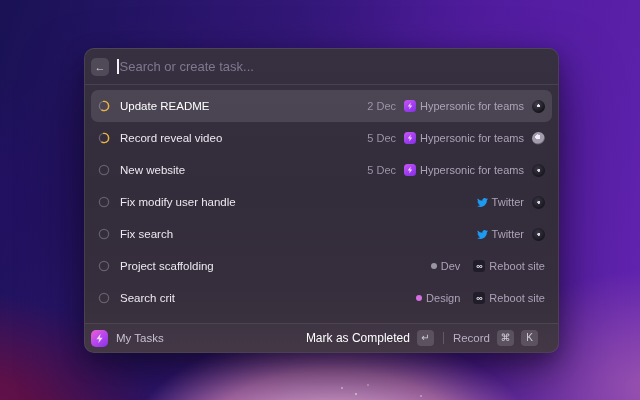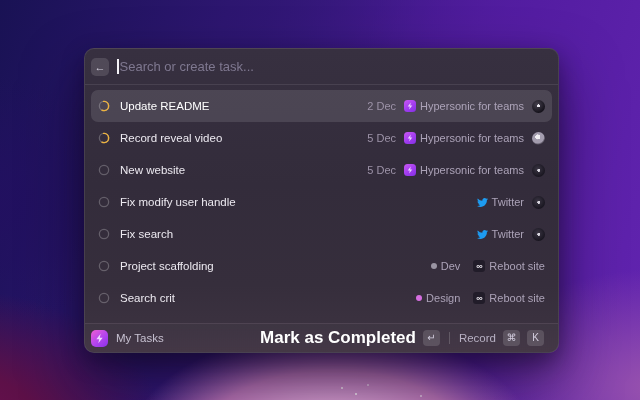--- a/index.html
+++ b/index.html
@@ -71,7 +71,7 @@
 
   
   .footer { flex:0 0 29px; border-top:1px solid rgba(255,255,255,0.08);
-    display:flex; align-items:center; padding:0 14px 0 6px;
+    display:flex; align-items:center; padding:0 20px 0 6px;
     background:linear-gradient(180deg, rgba(255,255,255,0.02), rgba(255,170,210,0.03)); 
     border-radius:0 0 10px 10px; }
   .footer-left { display:flex; align-items:center; gap:8px; }

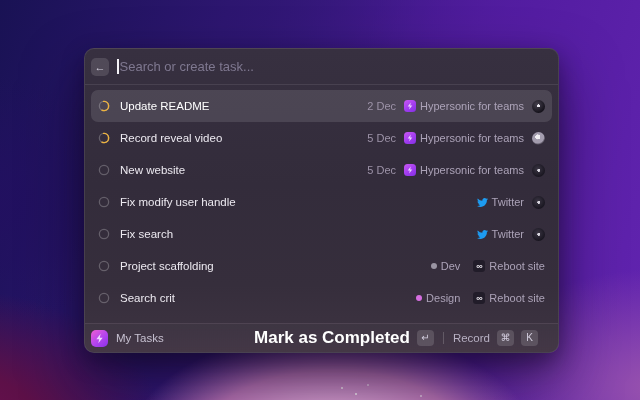--- a/index.html
+++ b/index.html
@@ -81,7 +81,7 @@
   .app-icon svg { width:11px; height:11px; }
   .context-label { font-size:11.5px; color:#c6c0d0; }
   .footer-right { margin-left:auto; display:flex; align-items:center; gap:7px; }
-  .primary-action { font-size:17px; font-weight:bold; color:#ffffff; cursor:pointer; }
+  .primary-action { font-size:12px; font-weight:normal; color:#ffffff; cursor:pointer; }
   .key { min-width:17px; height:16px; padding:0 3px; border-radius:4px; background:rgba(255,255,255,0.14);
     color:#d3cdde; font-size:10px; line-height:16px; text-align:center; display:inline-block; }
   .vdiv { width:1px; height:12px; background:rgba(255,255,255,0.18); margin:0 2px; }

